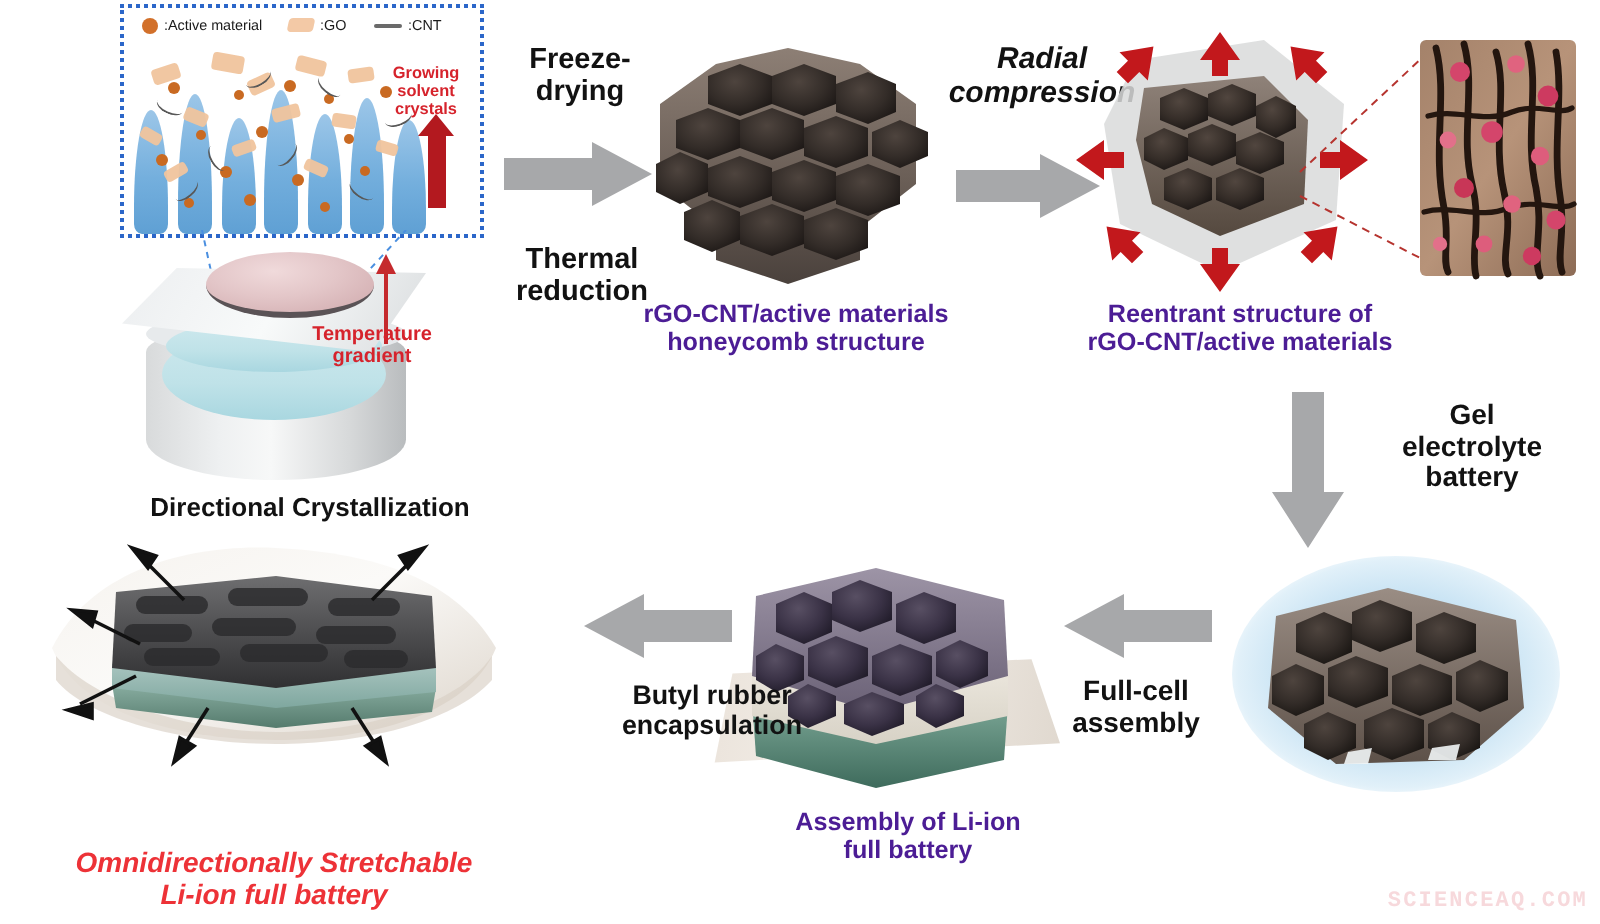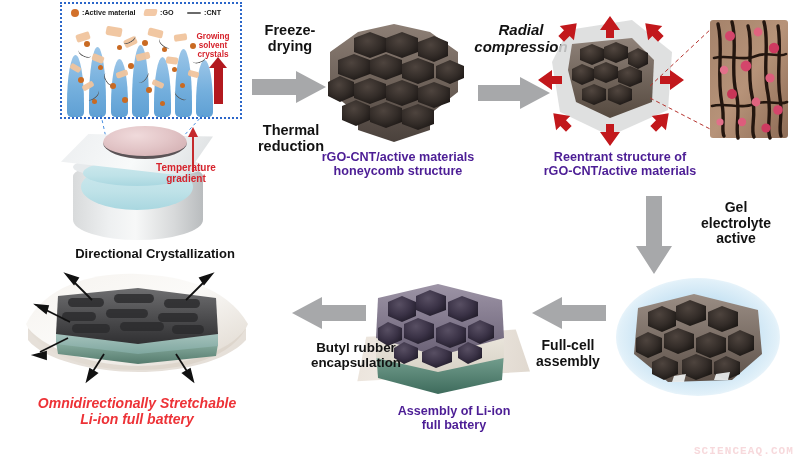--- a/index.html
+++ b/index.html
@@ -23,7 +23,7 @@
   .leg-flake{position:absolute;width:13px;height:7px;background:#f3c9a6;border-radius:2px;top:5px;
              transform:skewX(-12deg);}
   .leg-line{position:absolute;width:14px;height:2px;background:#6a6a6a;top:8px;border-radius:1px;}
-  .leg-txt{position:absolute;font-size:7.2px;font-weight:bold;color:#1a1a1a;top:4px;
+  .leg-txt{position:absolute;font-size:7.2px;font-weight:normal;color:#1a1a1a;top:4px;
            font-family:"Liberation Sans",sans-serif;}
 
   .spike{position:absolute;bottom:0;width:17px;background:linear-gradient(180deg,#9cc6e8 0%,#74afdd 55%,#5fa0d4 100%);

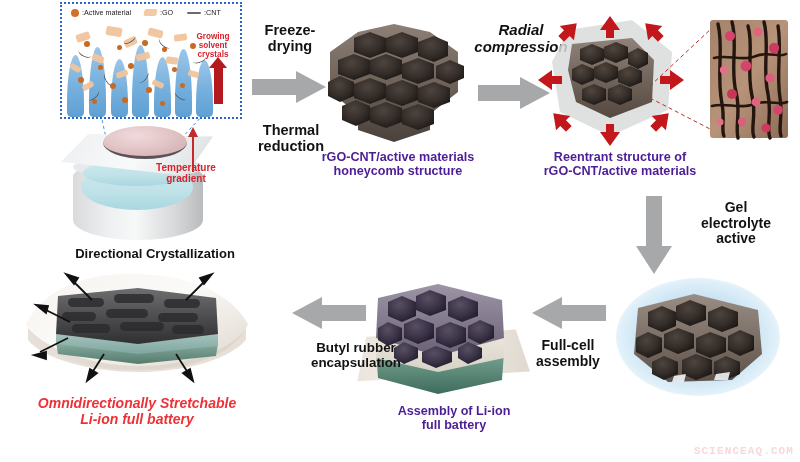--- a/index.html
+++ b/index.html
@@ -303,7 +303,7 @@
   </svg>
   <div class="lbl black" style="left:690px;top:200px;width:92px;font-size:14px;">Gel
 electrolyte
-active</div>
+battery</div>
 
   <div class="abs" style="left:614px;top:272px;width:168px;height:128px;">
     <div class="gelglow" style="left:2px;top:6px;width:164px;height:118px;"></div>

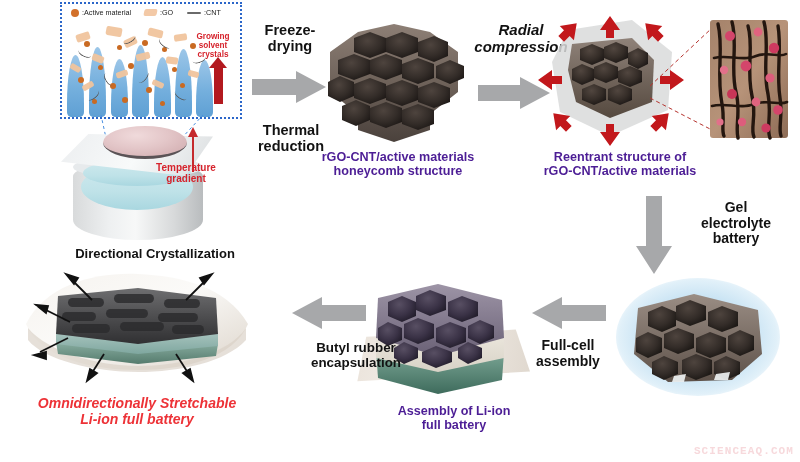--- a/index.html
+++ b/index.html
@@ -13,7 +13,7 @@
   .lbl.black{color:#121212;}
   .lbl.blue{color:#4c1d95;}
   .lbl.red{color:#d6232c;}
-  .lbl.redi{color:#ed3237;font-style:italic;}
+  .lbl.redi{color:#ed3237;font-style:italic;margin-top:28px;}
 
   
   .inset{position:absolute;left:60px;top:2px;width:182px;height:117px;

